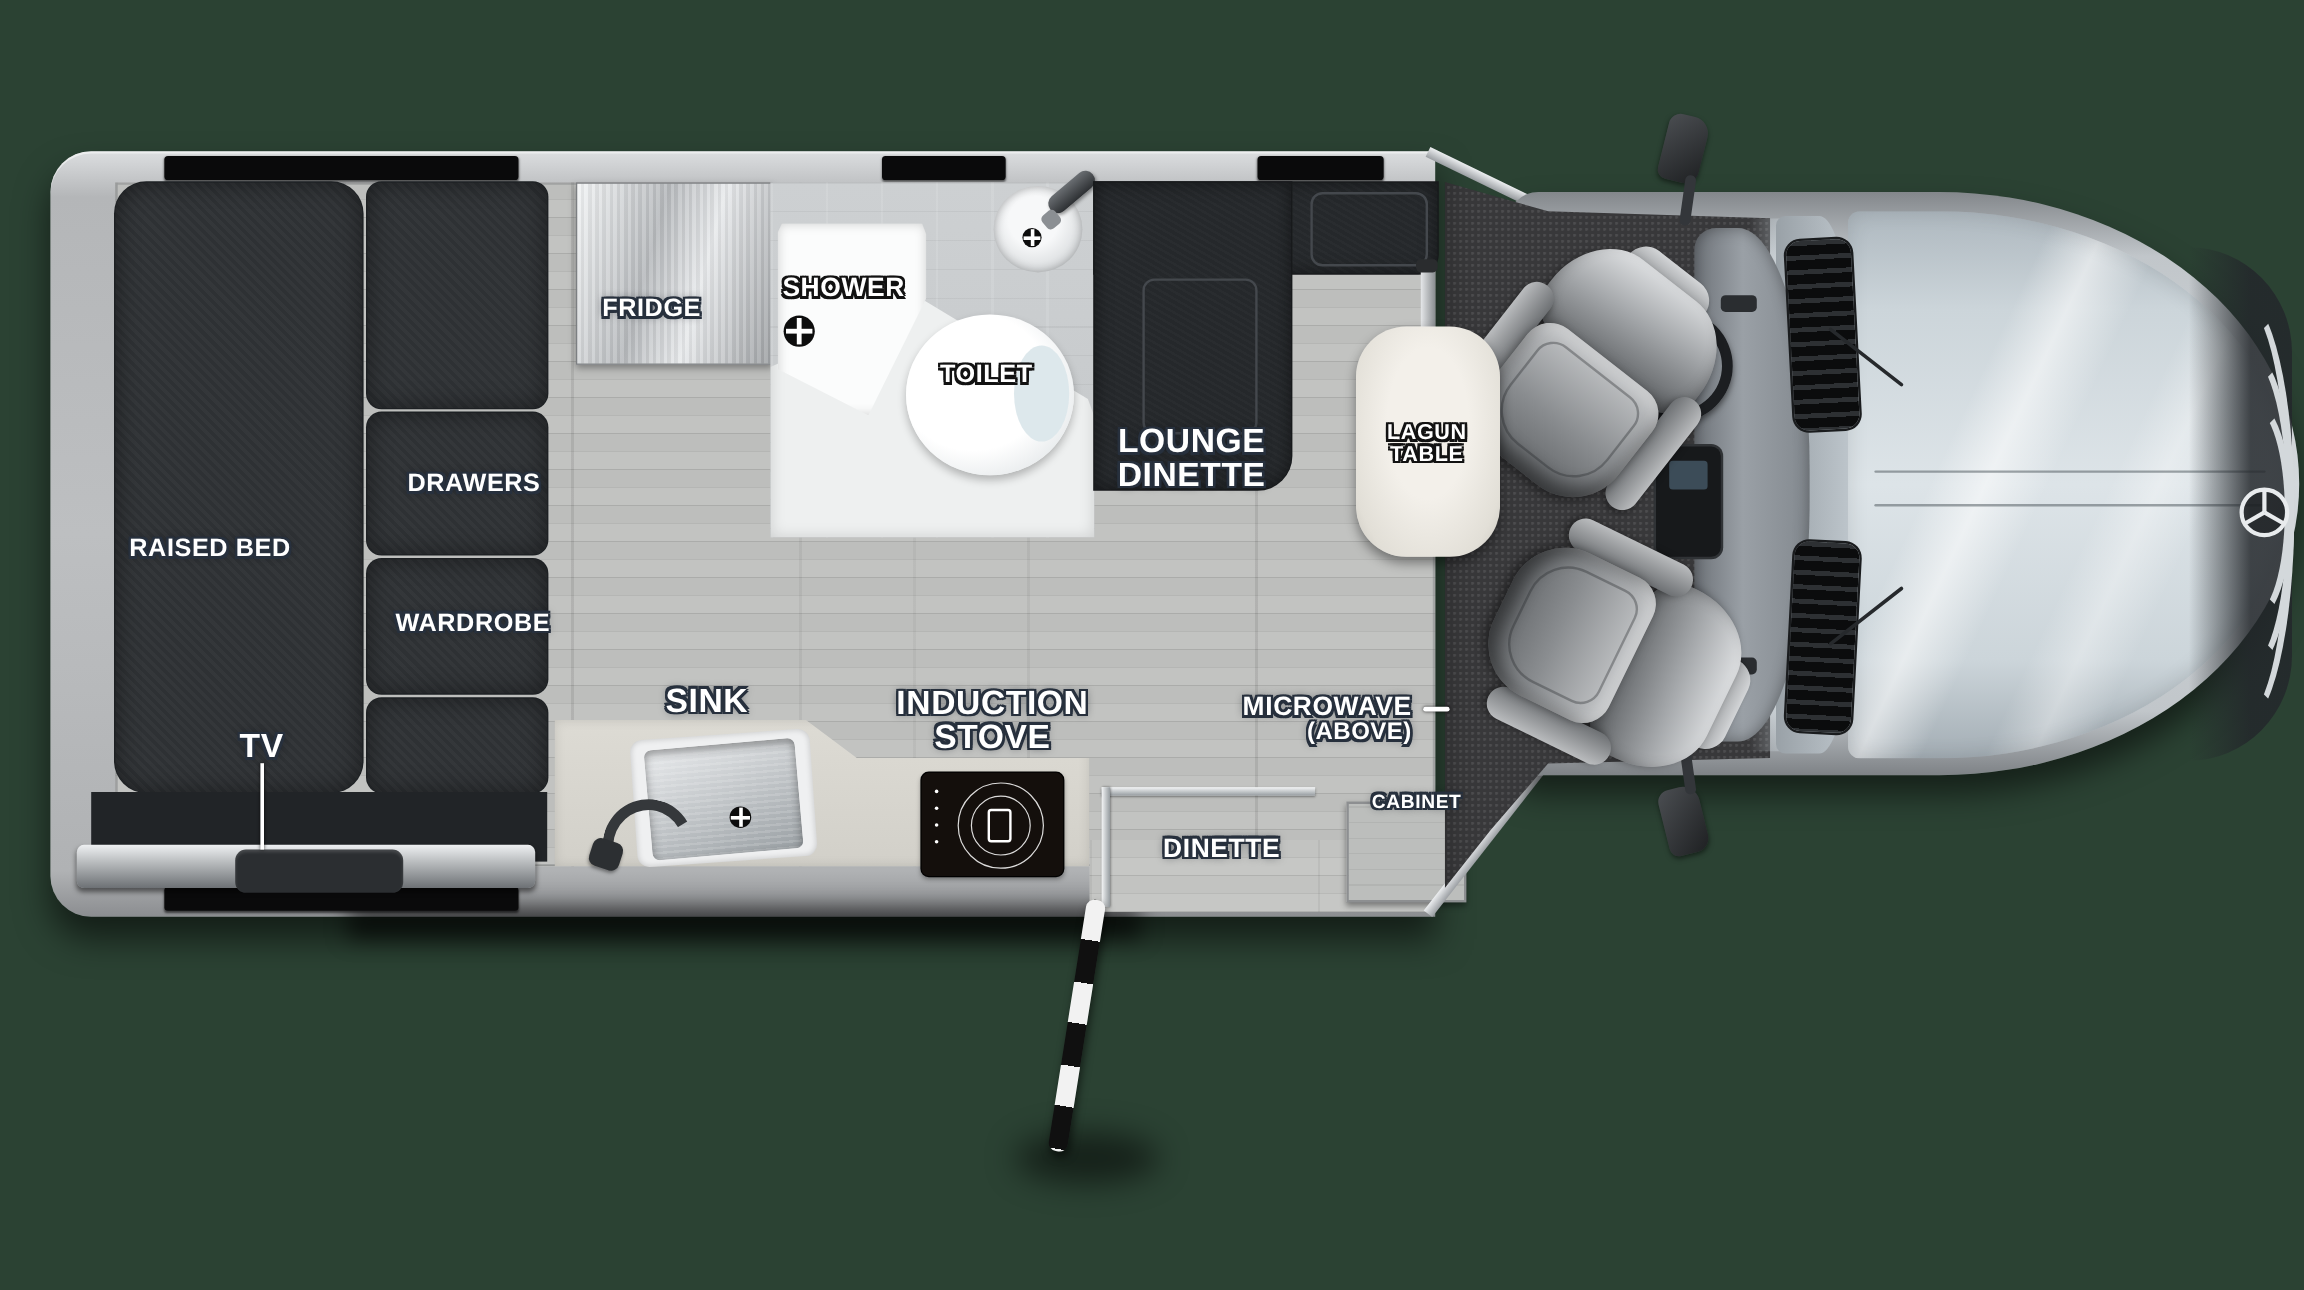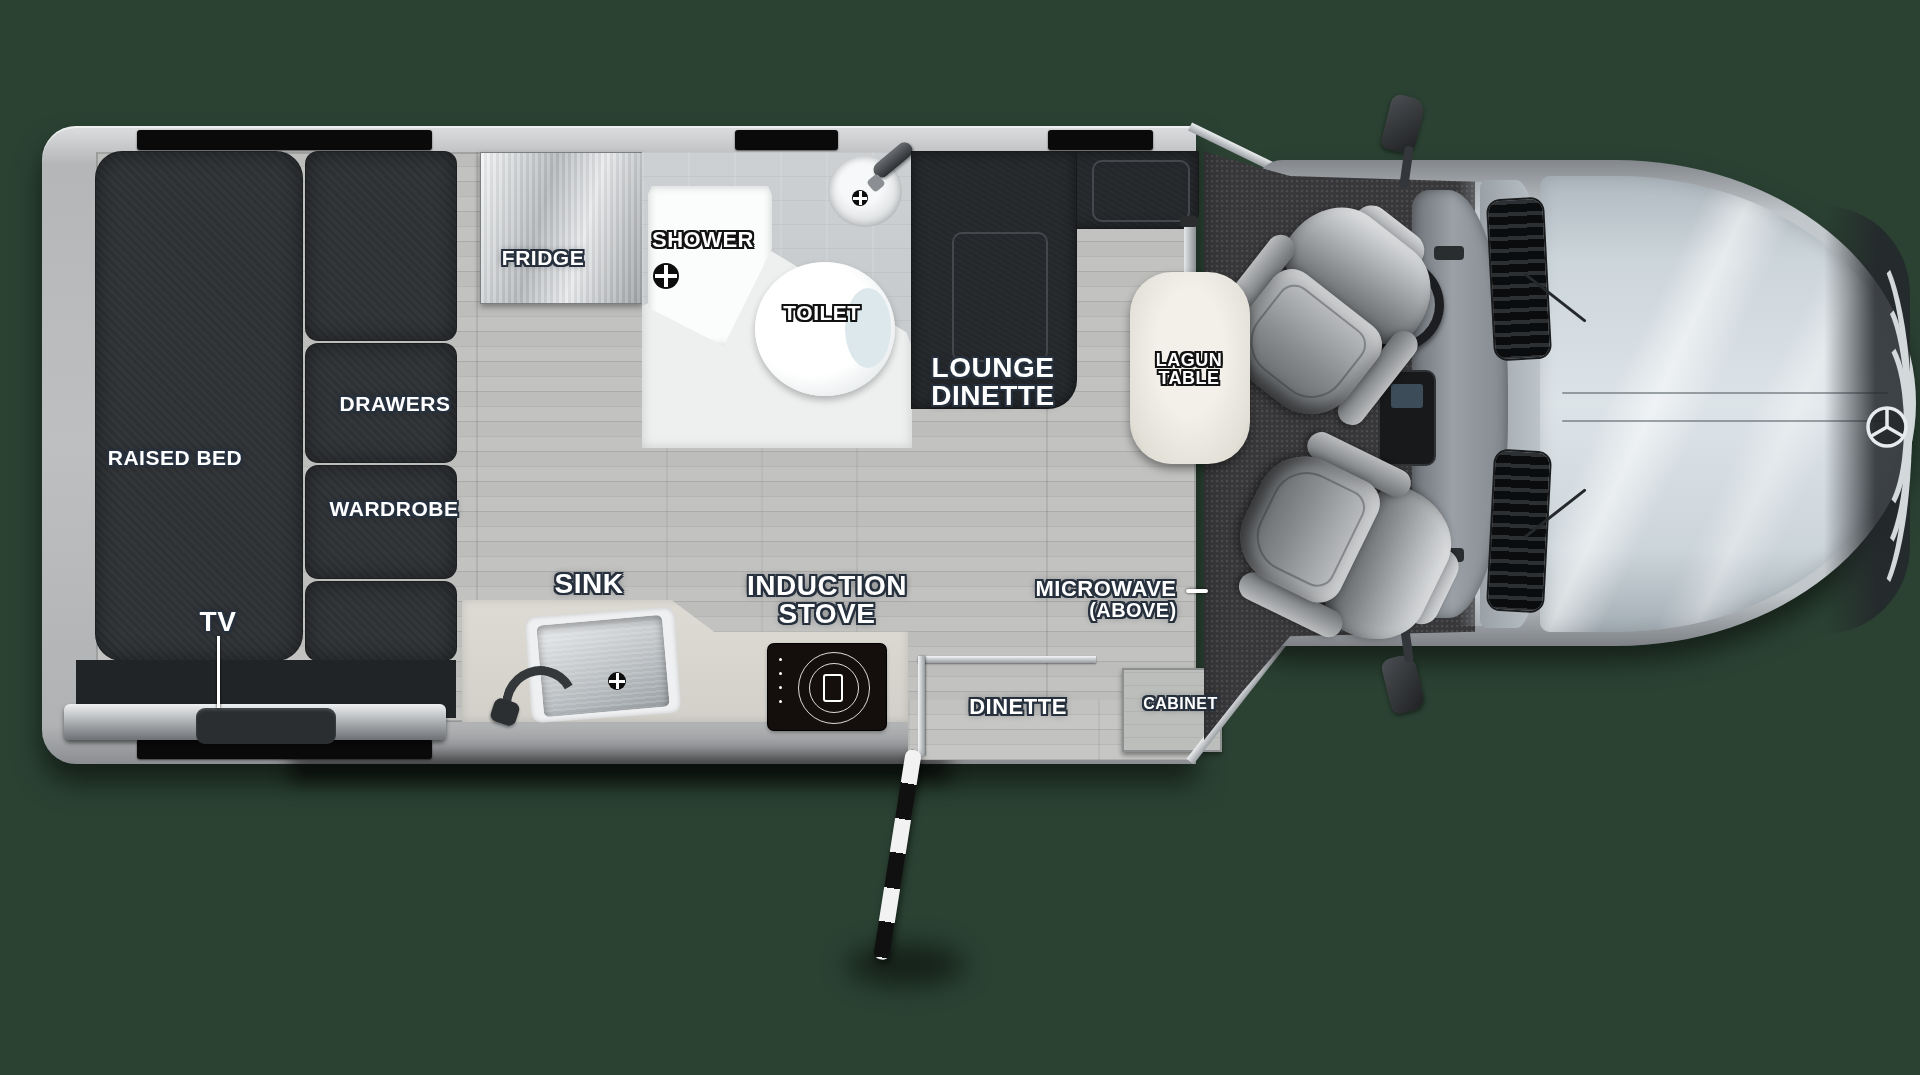--- a/index.html
+++ b/index.html
@@ -401,7 +401,7 @@
 
   <div class="lbl" style="left:175px; top:457px;">RAISED BED</div>
   <div class="lbl" style="left:395px; top:403px;">DRAWERS</div>
-  <div class="lbl" style="left:394px; top:508px;">WARDROBE</div>
+  <div class="lbl" style="left:394px; top:519px;">WARDROBE</div>
   <div class="lbl fs20" style="left:218px; top:622px;">TV</div>
   <div class="lbl" style="left:543px; top:257px;">FRIDGE</div>
   <div class="lbl fs22 lbl-black" style="left:703px; top:240px;">SHOWER</div>

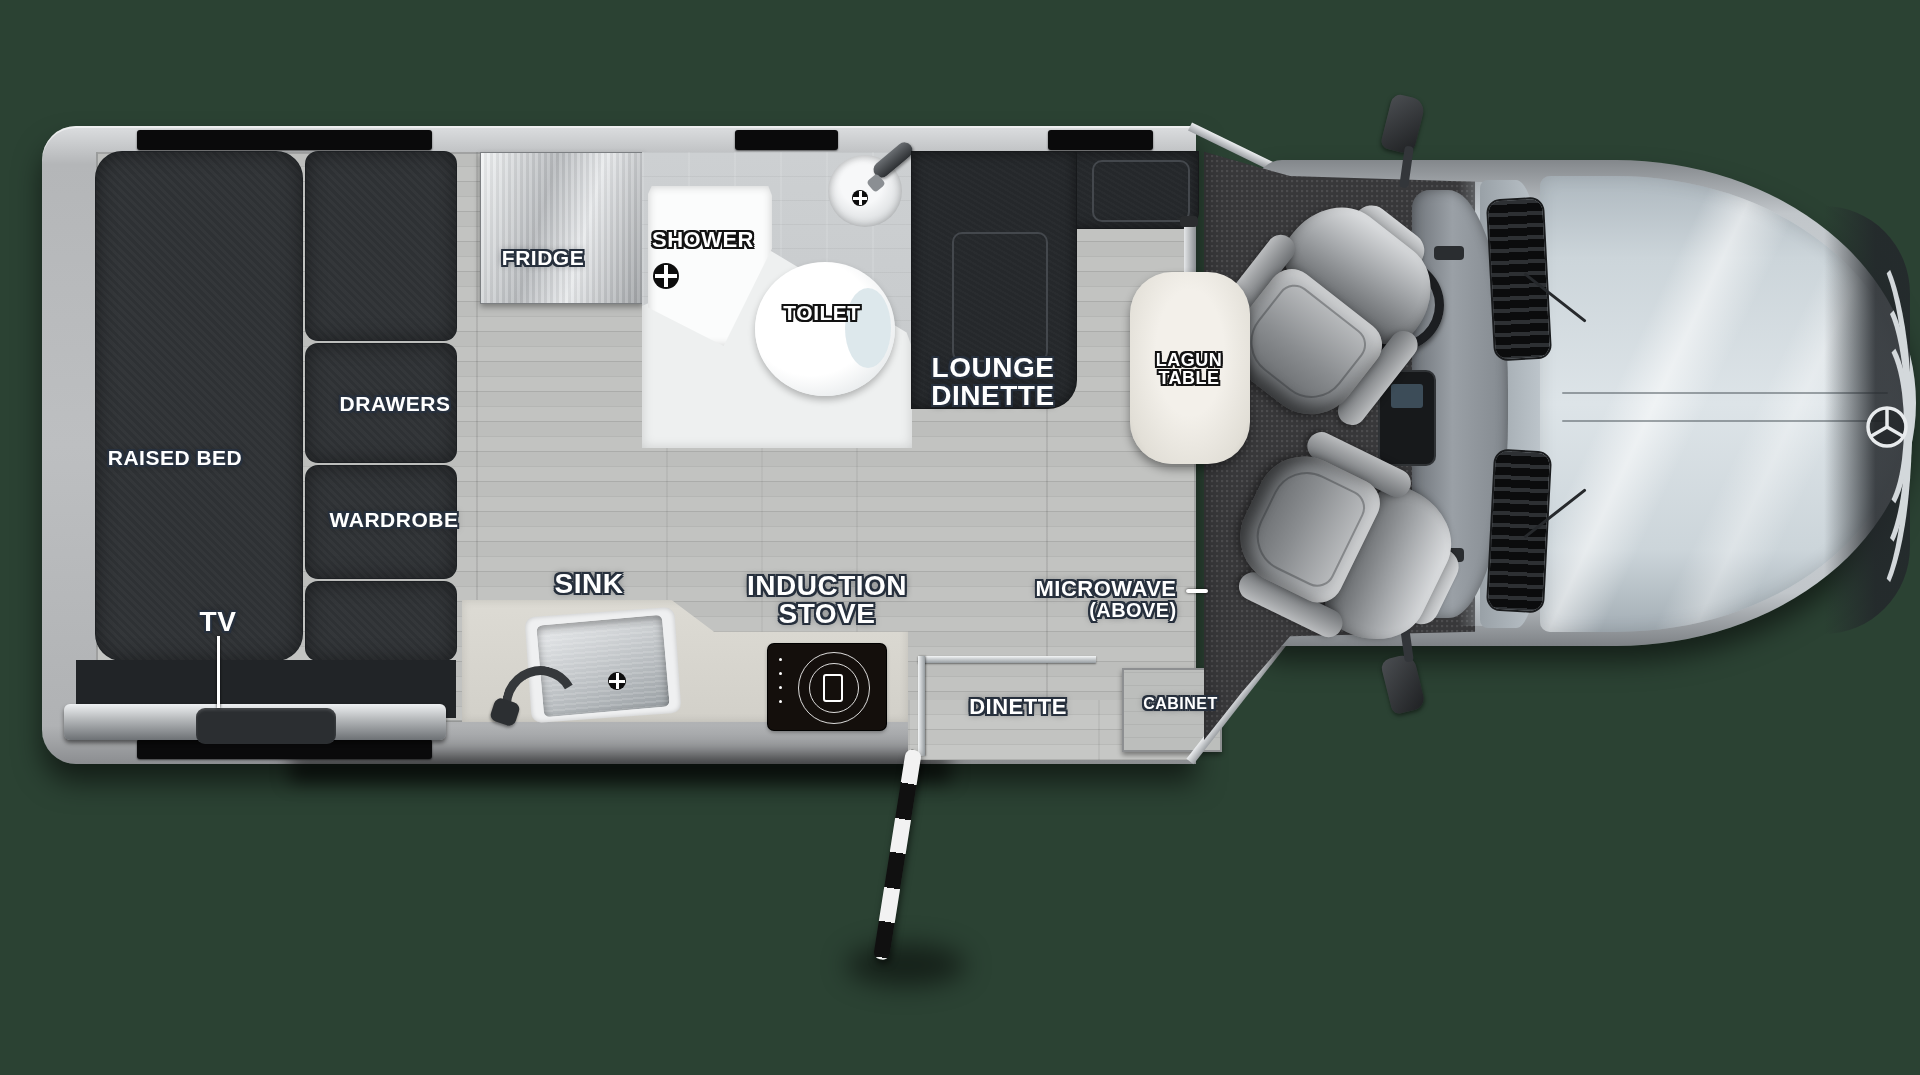--- a/index.html
+++ b/index.html
@@ -425,7 +425,7 @@
   </div>
   <div class="abs mw-line"></div>
   <div class="lbl fs22" style="left:1018px; top:707px;">DINETTE</div>
-  <div class="lbl fs16" style="left:1171px; top:704px;padding-left:19px;">CABINET</div>
+  <div class="lbl fs16" style="left:1171px; top:669px;padding-left:19px;">CABINET</div>
 
 </div>
 

